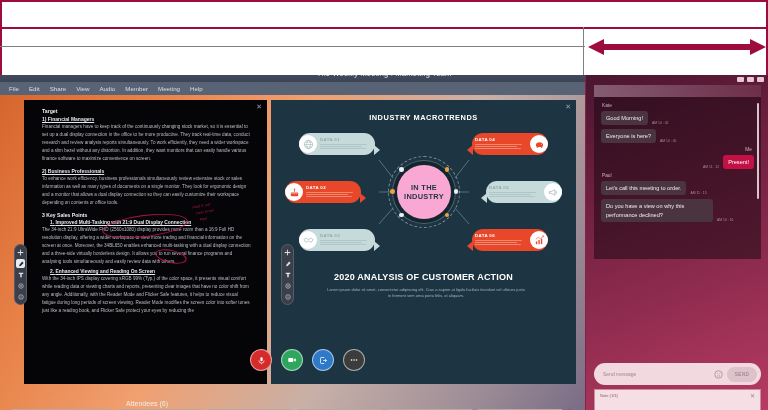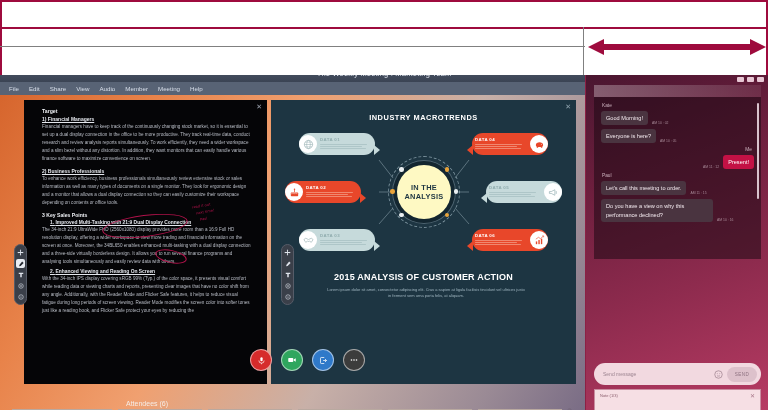--- a/index.html
+++ b/index.html
@@ -95,7 +95,7 @@
   }
   #hub .ring-dash{ position:absolute; inset:0; border:1px dashed #7b929d; border-radius:50%; }
   #hub .ring-dark{ position:absolute; inset:4px; border-radius:50%; background:#132630; box-shadow:inset 0 0 0 1px #4d6471; }
-  #hub .disc{ position:absolute; inset:9px; border-radius:50%; background:#fef9c3; display:flex; align-items:center; justify-content:center; }
+  #hub .disc{ position:absolute; inset:9px; border-radius:50%; background:#f9a8d4; display:flex; align-items:center; justify-content:center; }
   #hub .disc span{ font-size:7.4px; font-weight:bold; color:#1d3542; line-height:1.25; text-align:center; letter-spacing:.3px; }
   #hub .node{ position:absolute; width:4.5px; height:4.5px; border-radius:50%; }
 

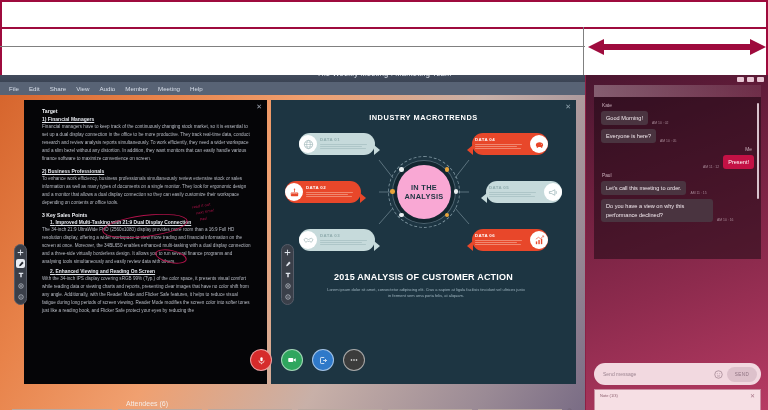--- a/index.html
+++ b/index.html
@@ -268,7 +268,7 @@
       <div class="disc">
         <span>
           <span>IN THE</span><br>
-          <span>ANALYSIS</span>
+          <span>INDUSTRY</span>
         </span>
       </div>
       <div class="node" style="left:11px; top:11px; background:#e9eef0;"></div>

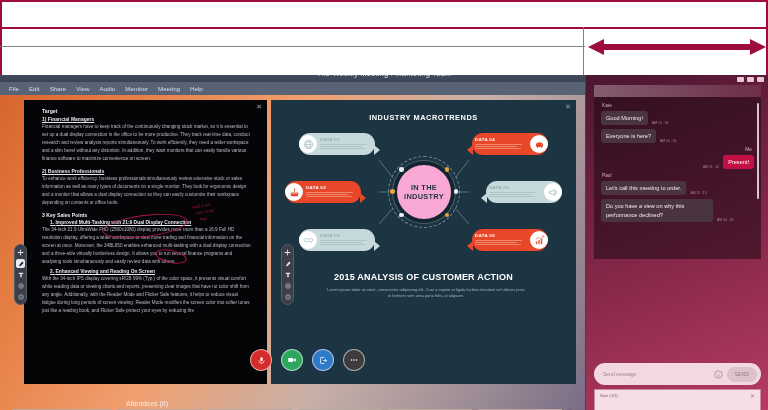--- a/index.html
+++ b/index.html
@@ -394,7 +394,7 @@
       </div>
     </div>
 
-    <div id="slide-subtitle">2015 ANALYSIS OF CUSTOMER ACTION</div>
+    <div id="slide-subtitle">2020 ANALYSIS OF CUSTOMER ACTION</div>
     <div id="slide-caption">Lorem ipsum dolor sit amet, consectetur adipiscing elit. Cras a sapien at ligula facilisis tincidunt vel ultrices justo in ferment sem urna porta felis, at aliquam.</div>
   </div>
 

